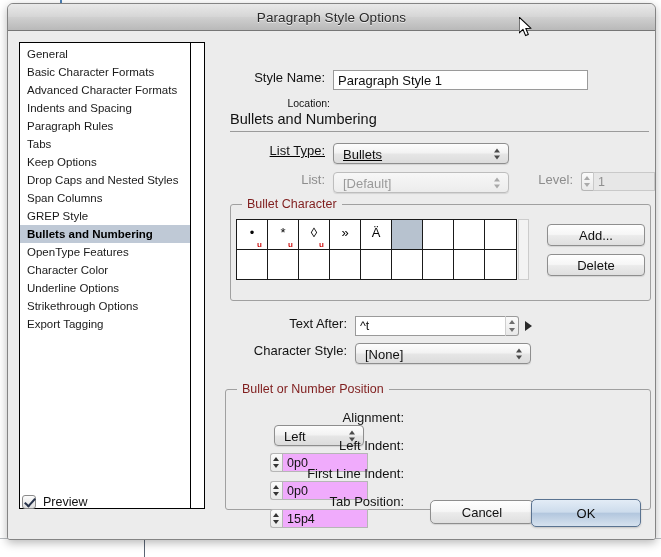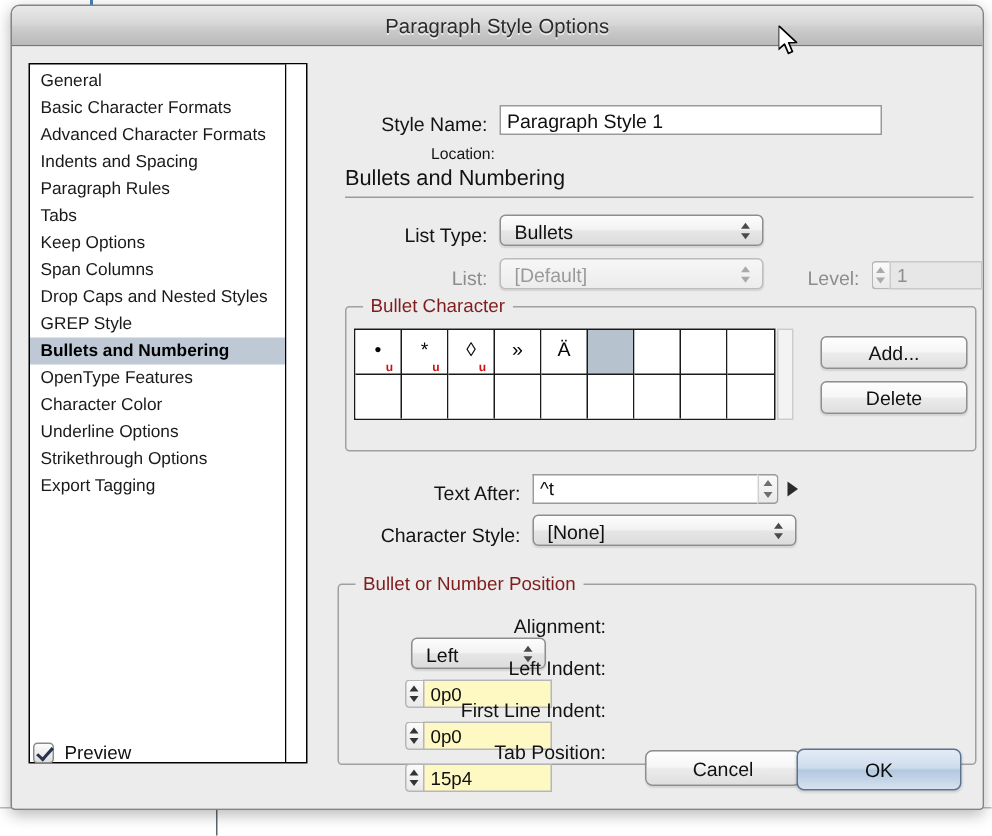--- a/index.html
+++ b/index.html
@@ -79,7 +79,7 @@
   
   #content { position:absolute; left:203px; top:0; right:0; bottom:0; }
 
-  .row { display:flex; align-items:flex-end; }
+  .row { display:flex; align-items:flex-start; }
   .lbl { font-size:13px; color:#131313; text-align:right; }
   .lbl.small { font-size:10.5px; }
   .lbl.disabled { color:#8d8d8d; }

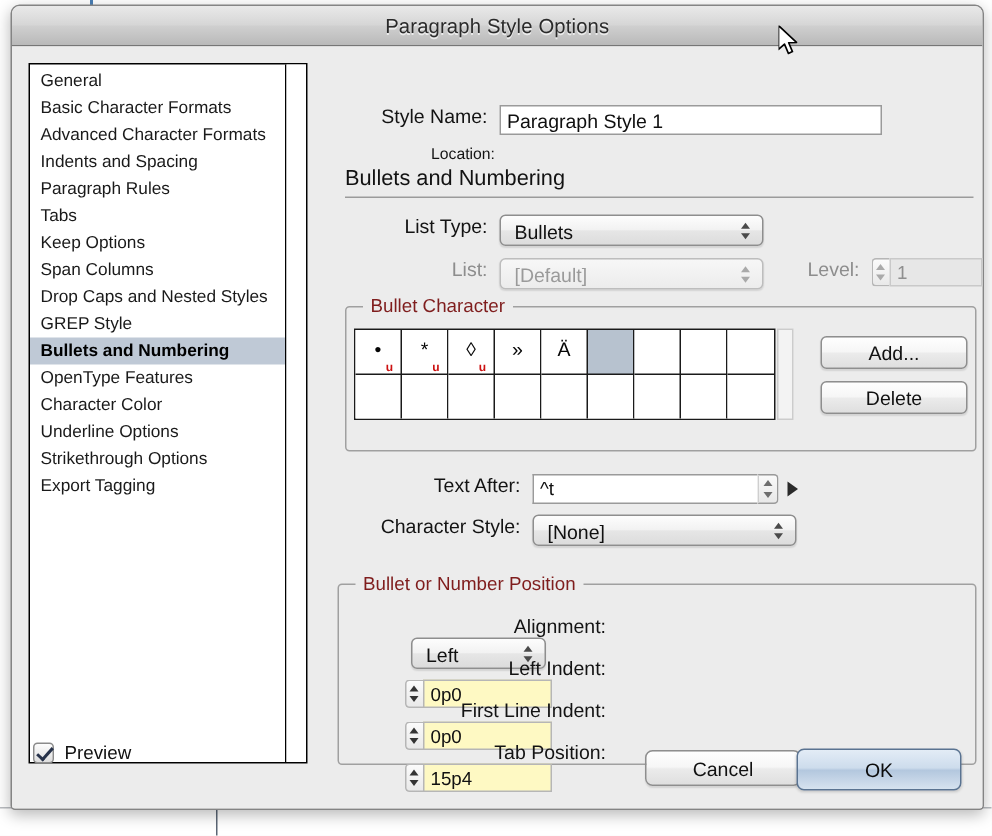--- a/index.html
+++ b/index.html
@@ -107,7 +107,7 @@
   }
 
   
-  #listtype-row { position:absolute; left:0; top:112px; }
+  #listtype-row { position:absolute; left:0; top:112px;text-decoration:underline; }
   #listtype-label { width:114px; }
   .popup {
     position:relative; box-sizing:border-box; height:21px;

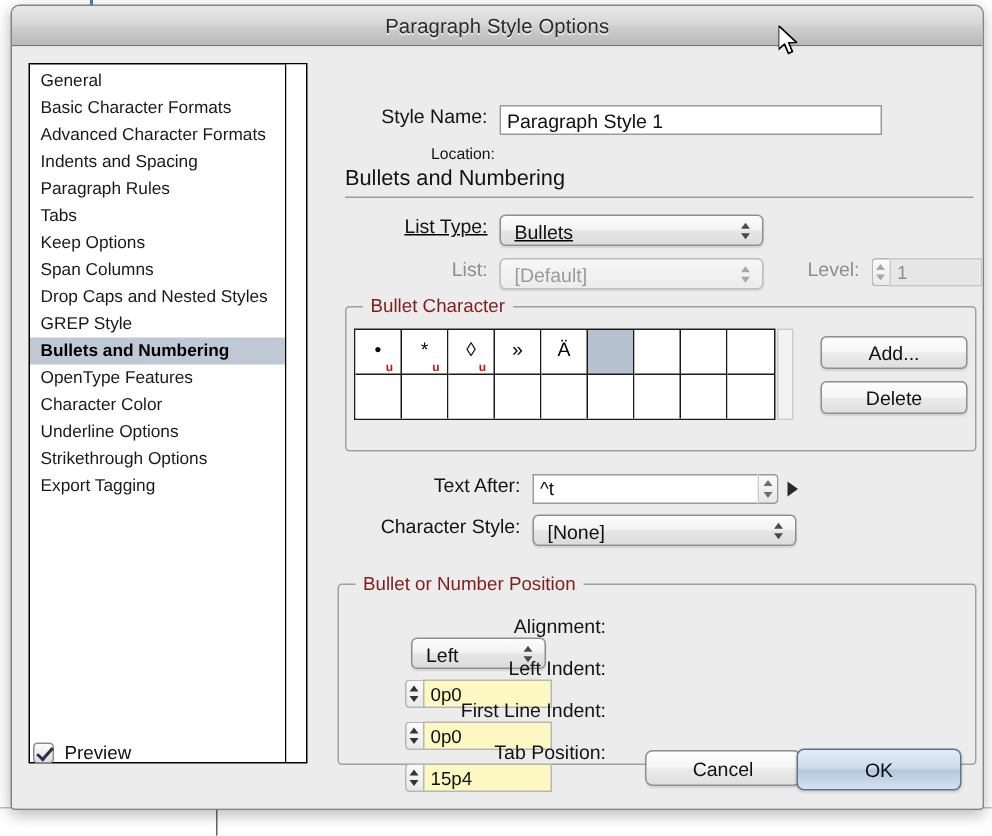--- a/index.html
+++ b/index.html
@@ -315,8 +315,8 @@
           <div class="cat-item">Paragraph Rules</div>
           <div class="cat-item">Tabs</div>
           <div class="cat-item">Keep Options</div>
+          <div class="cat-item">Drop Caps and Nested Styles</div>
           <div class="cat-item">Span Columns</div>
-          <div class="cat-item">Drop Caps and Nested Styles</div>
           <div class="cat-item">GREP Style</div>
           <div class="cat-item selected">Bullets and Numbering</div>
           <div class="cat-item">OpenType Features</div>

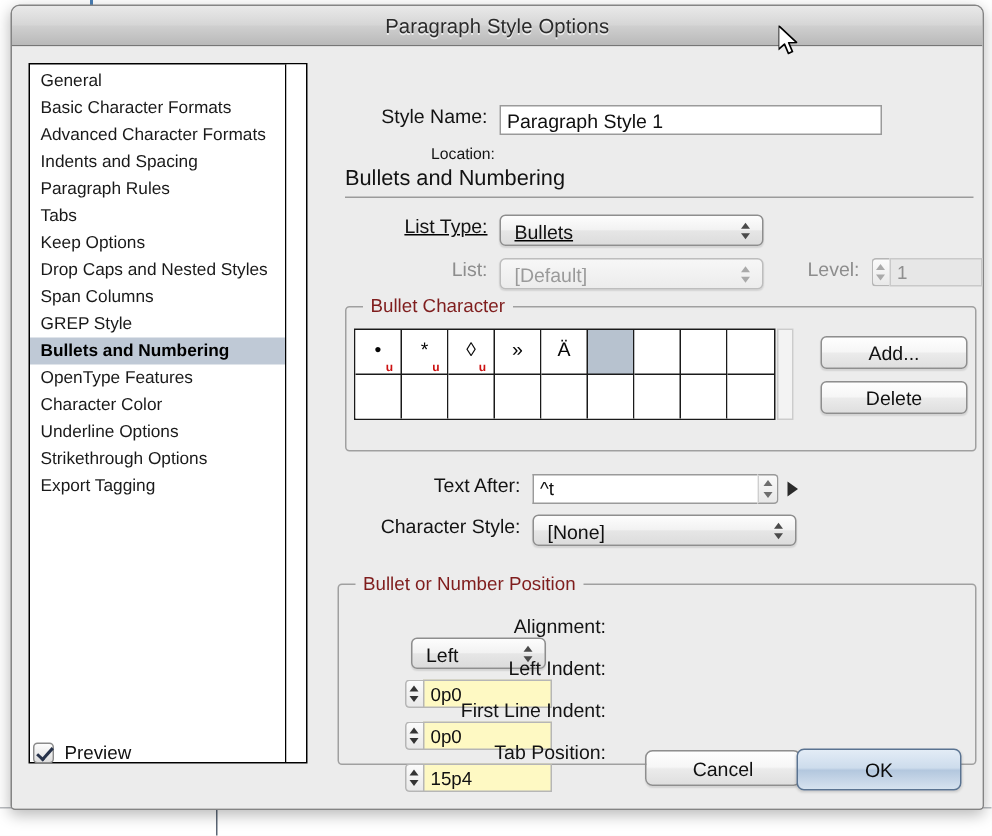--- a/index.html
+++ b/index.html
@@ -154,7 +154,7 @@
   .stepper.disabled.disabled:after { border-top-color:#aaa; }
   .numfield {
     height:19px; box-sizing:border-box; border:1px solid #b6b6b6;
-    background:#fef9c3; font-size:12.5px; color:#111; padding:0 4px;
+    background:#f0abfc; font-size:12.5px; color:#111; padding:0 4px;
     font-family:"Liberation Sans",sans-serif; outline:none;
   }
   .numfield.disabled { background:#e7e7e7; color:#8f8f8f; border-color:#c9c9c9; }

